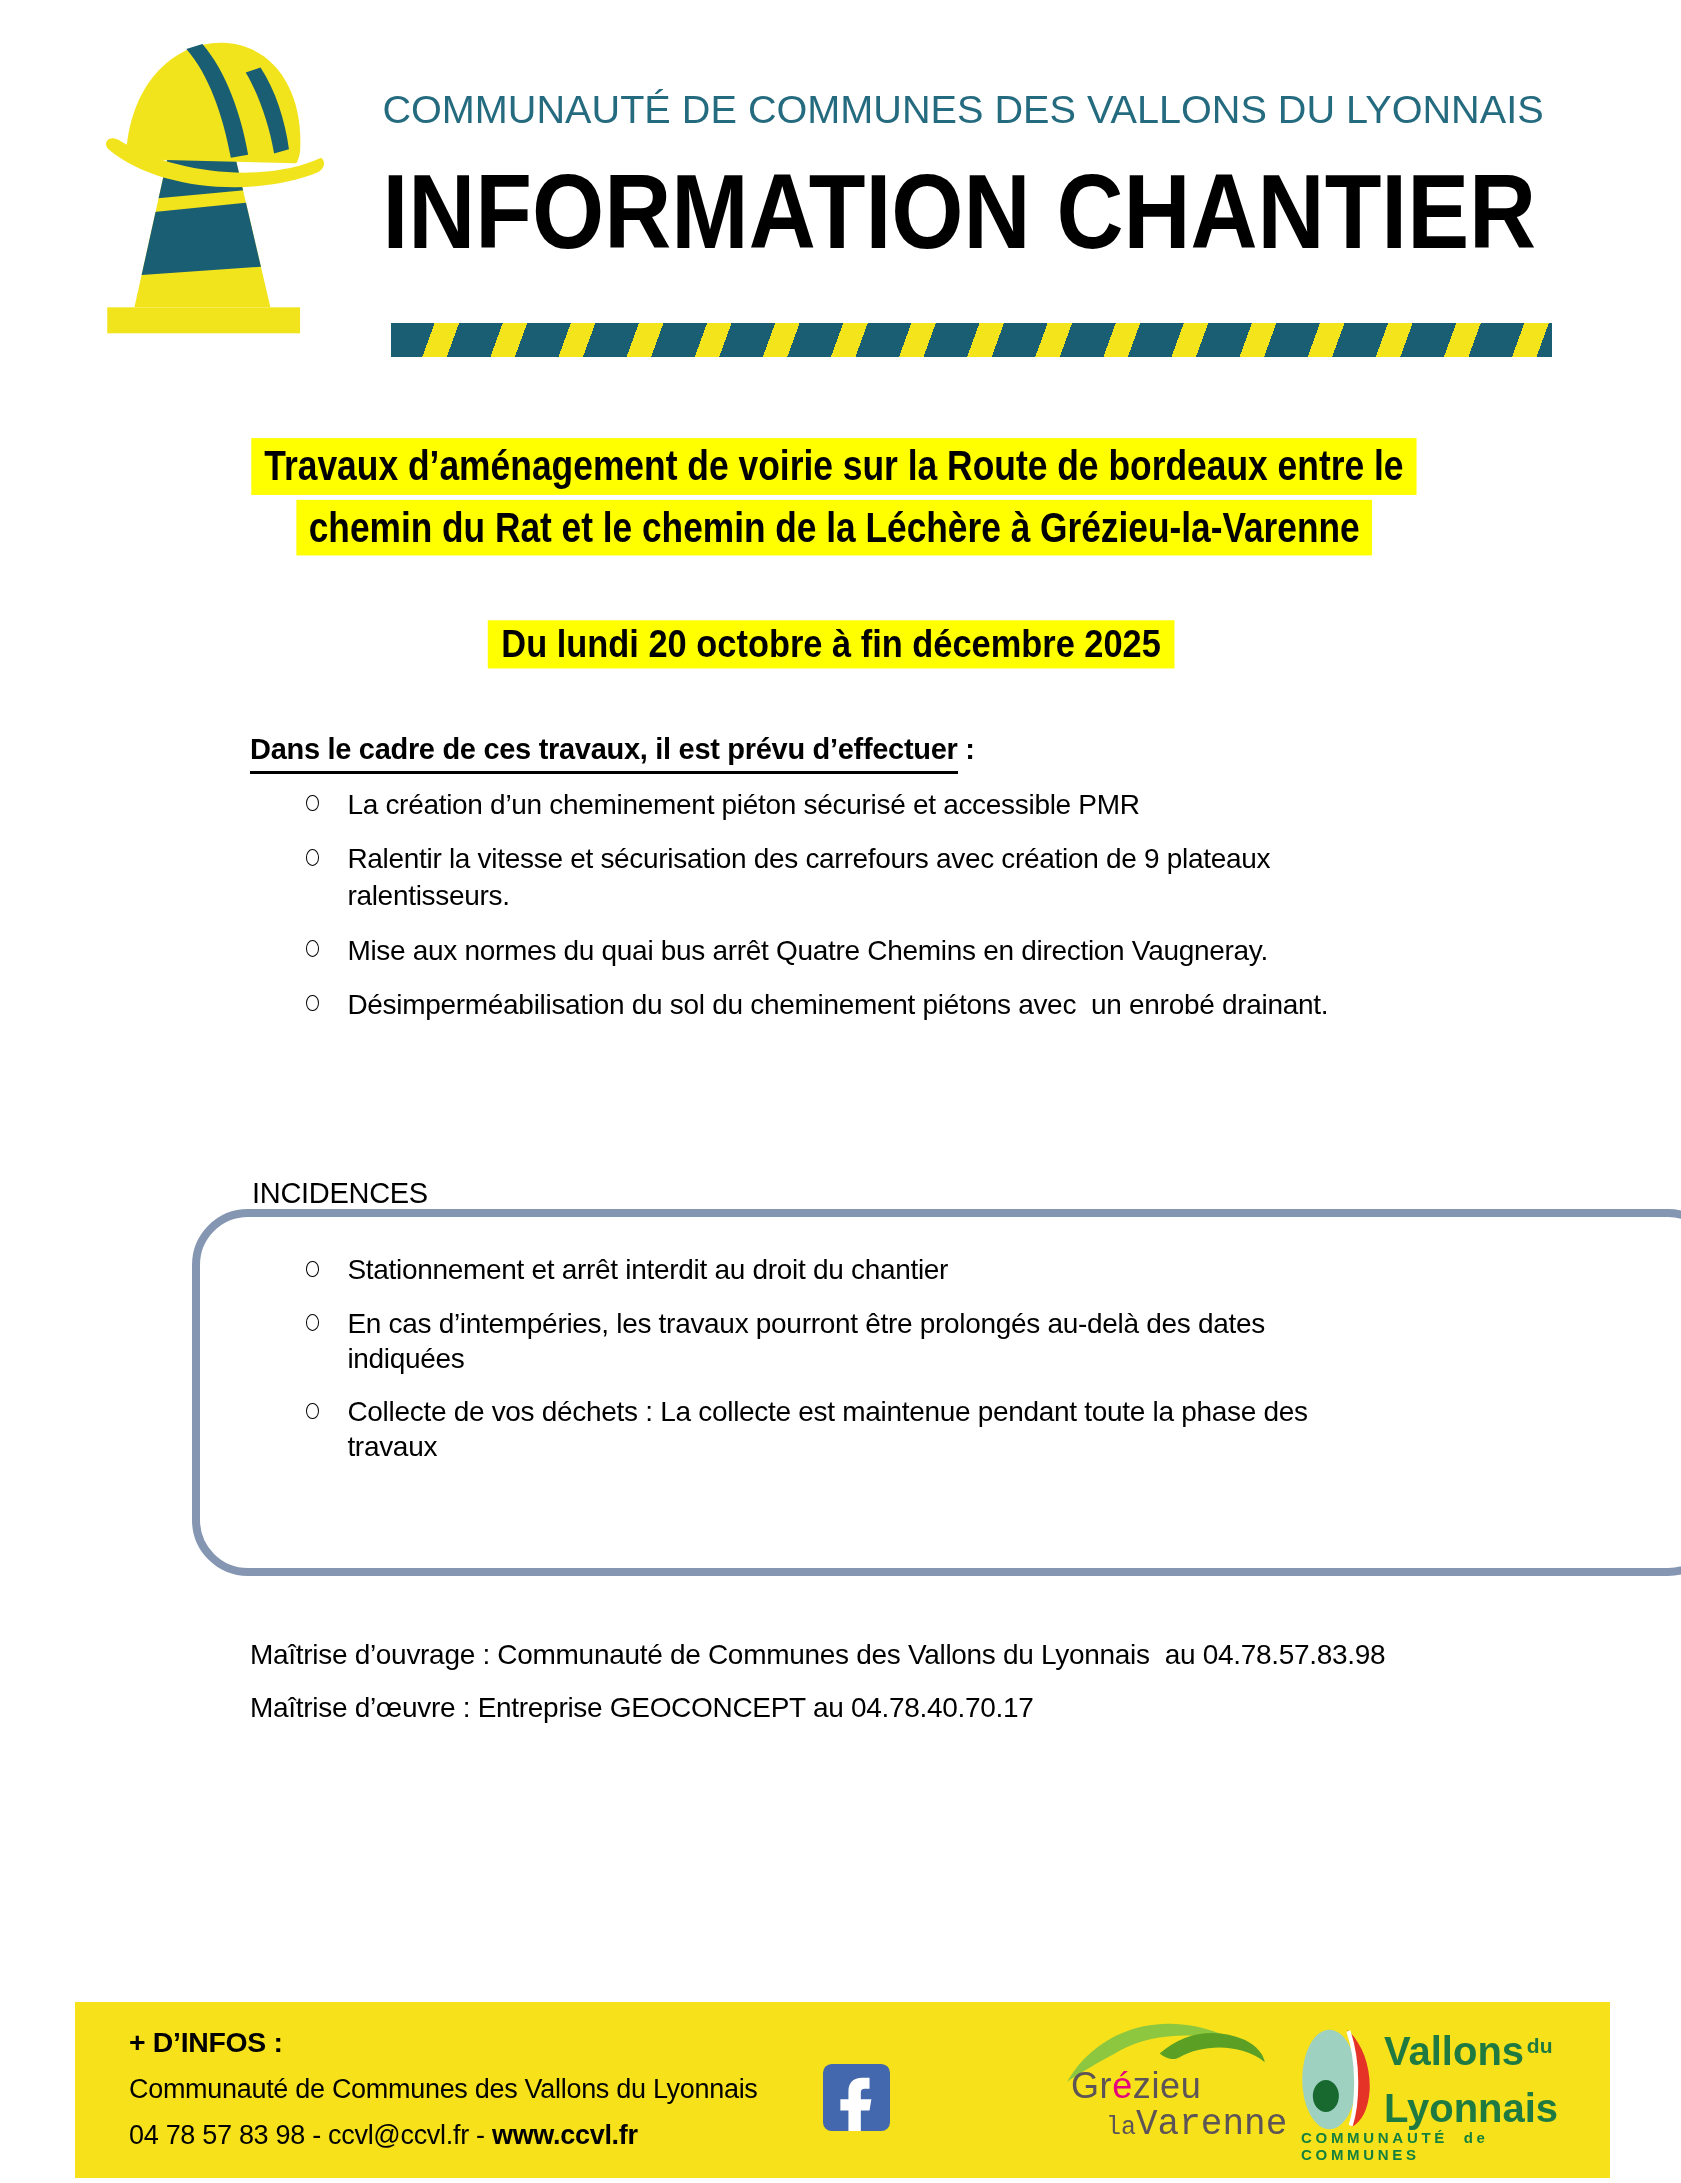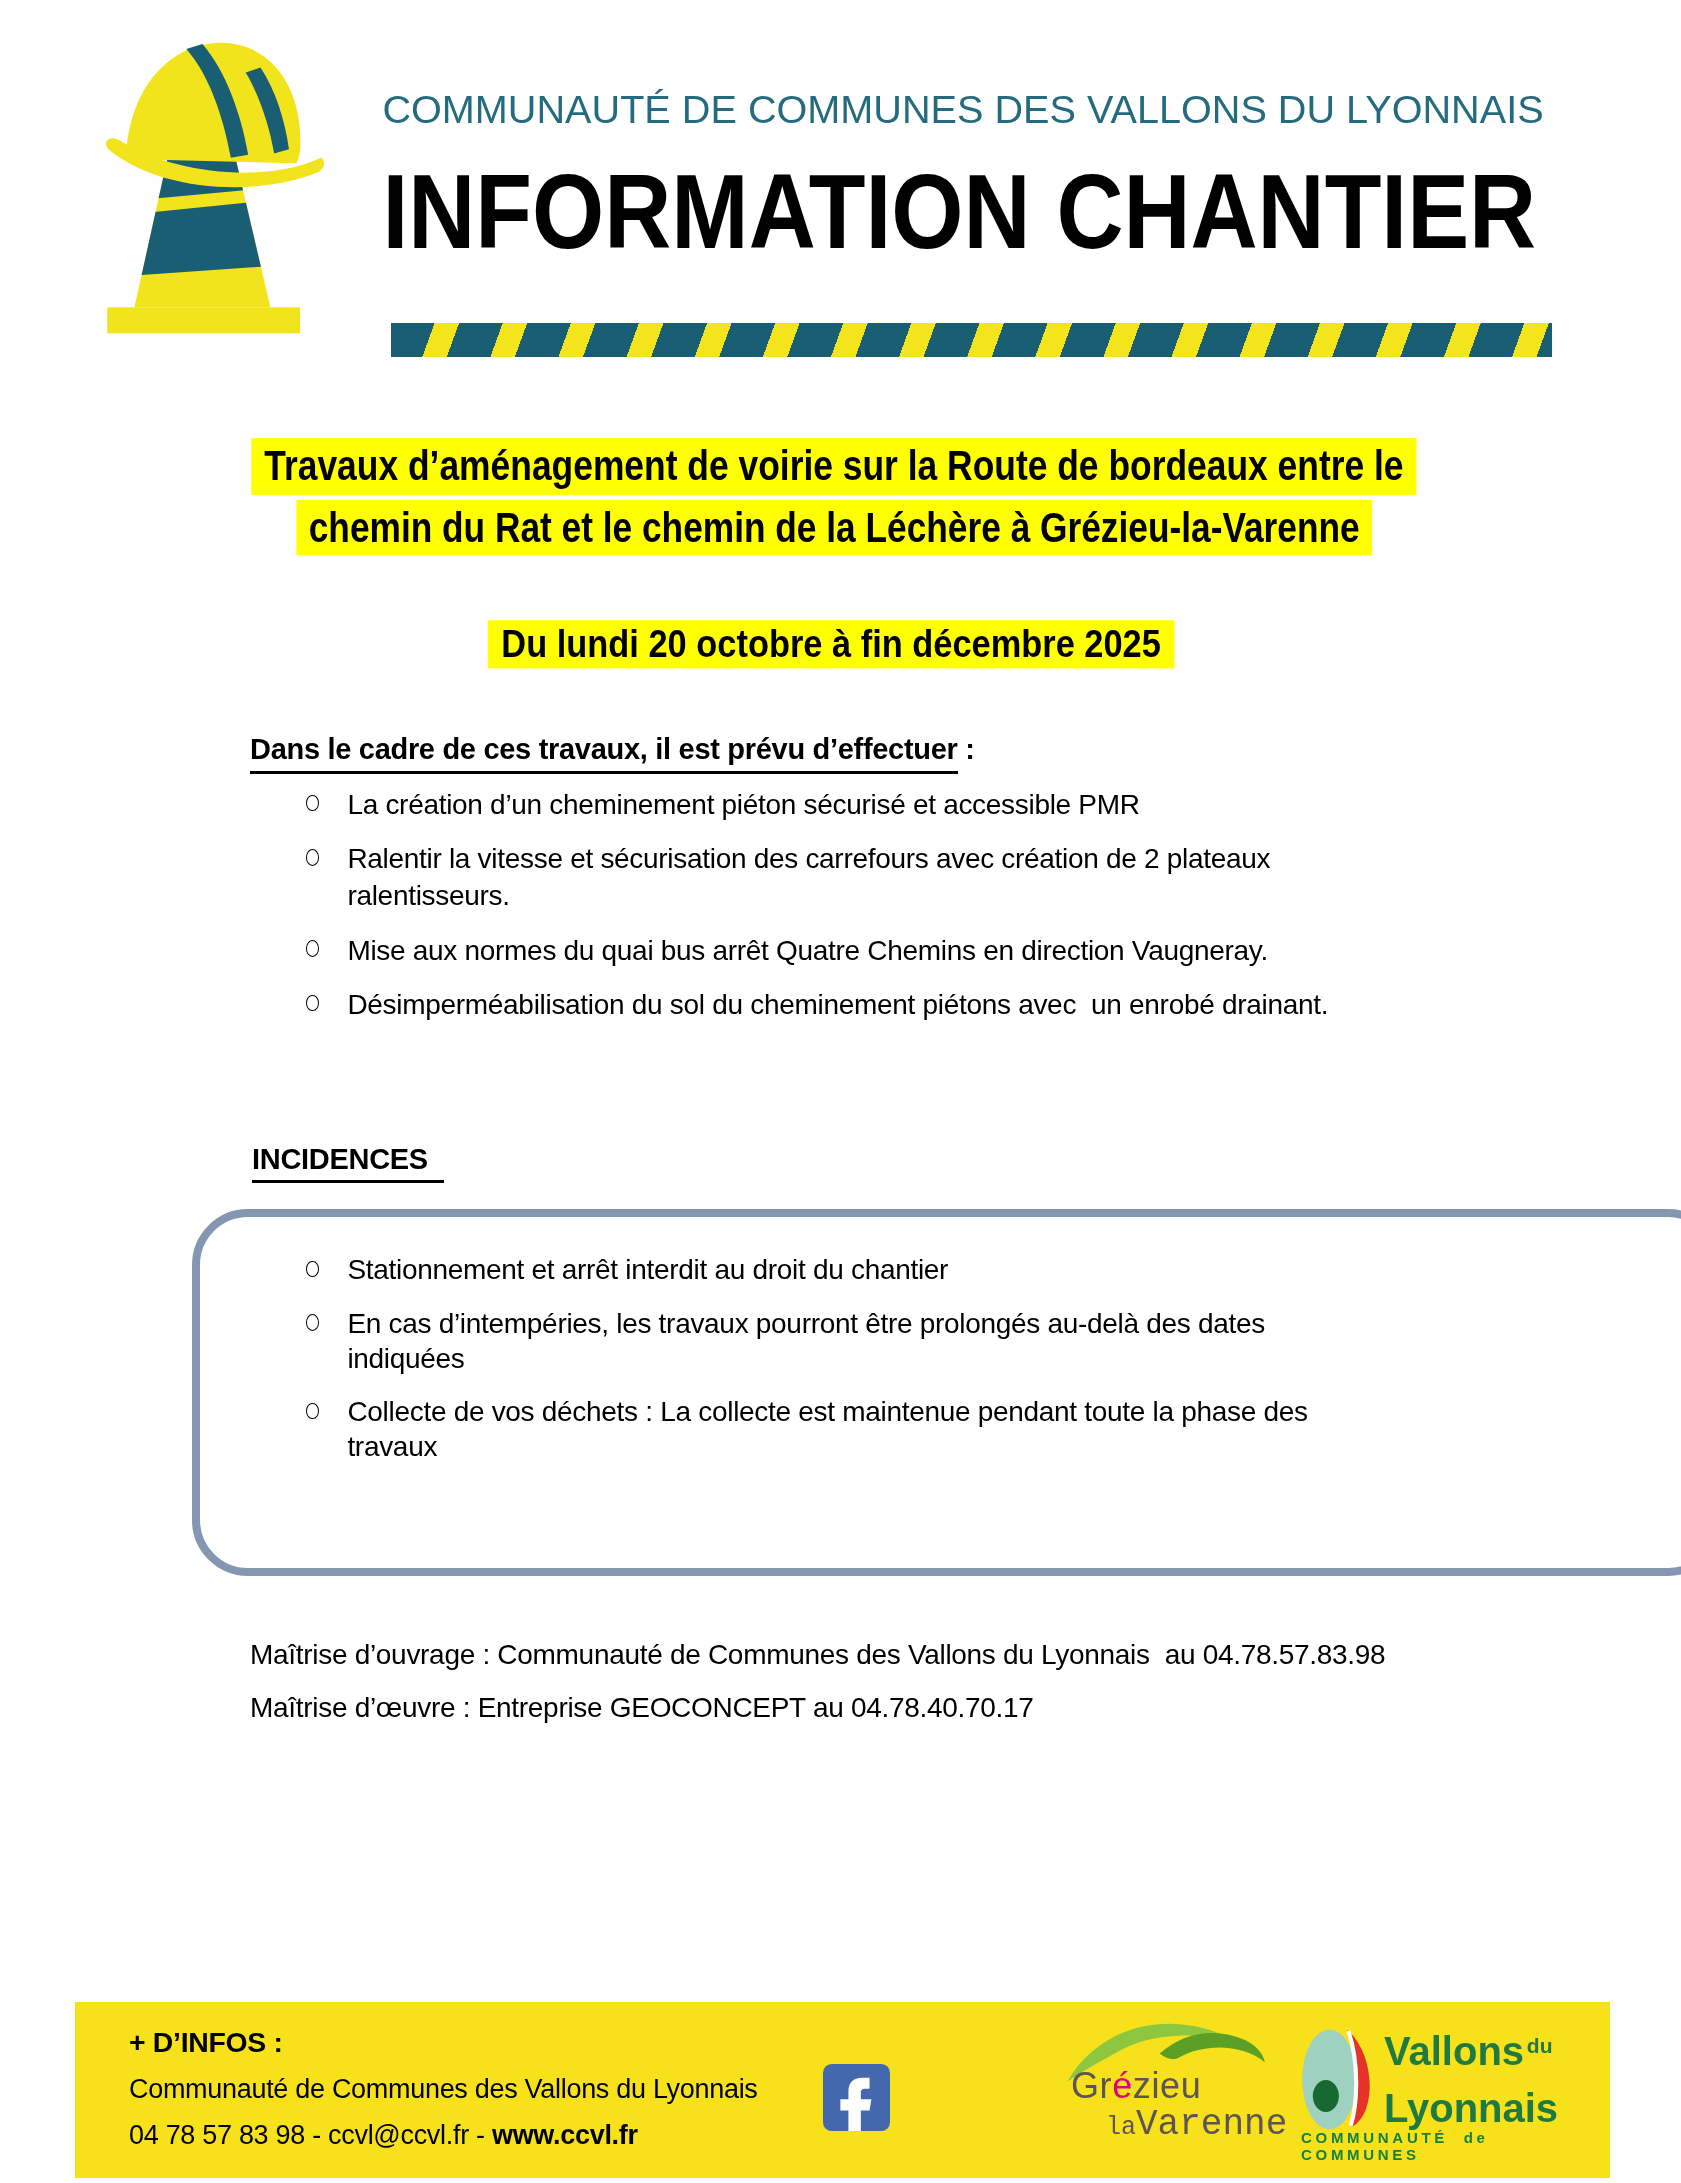--- a/index.html
+++ b/index.html
@@ -154,7 +154,7 @@
           <span class="bullet"></span>
         </span>
       <div class="li-text">
-        <span class="line">Ralentir la vitesse et sécurisation des carrefours avec création de 2 plateaux</span>
+        <span class="line">Ralentir la vitesse et sécurisation des carrefours avec création de 9 plateaux</span>
         <span class="line">ralentisseurs.</span>
       </div>
     </li>

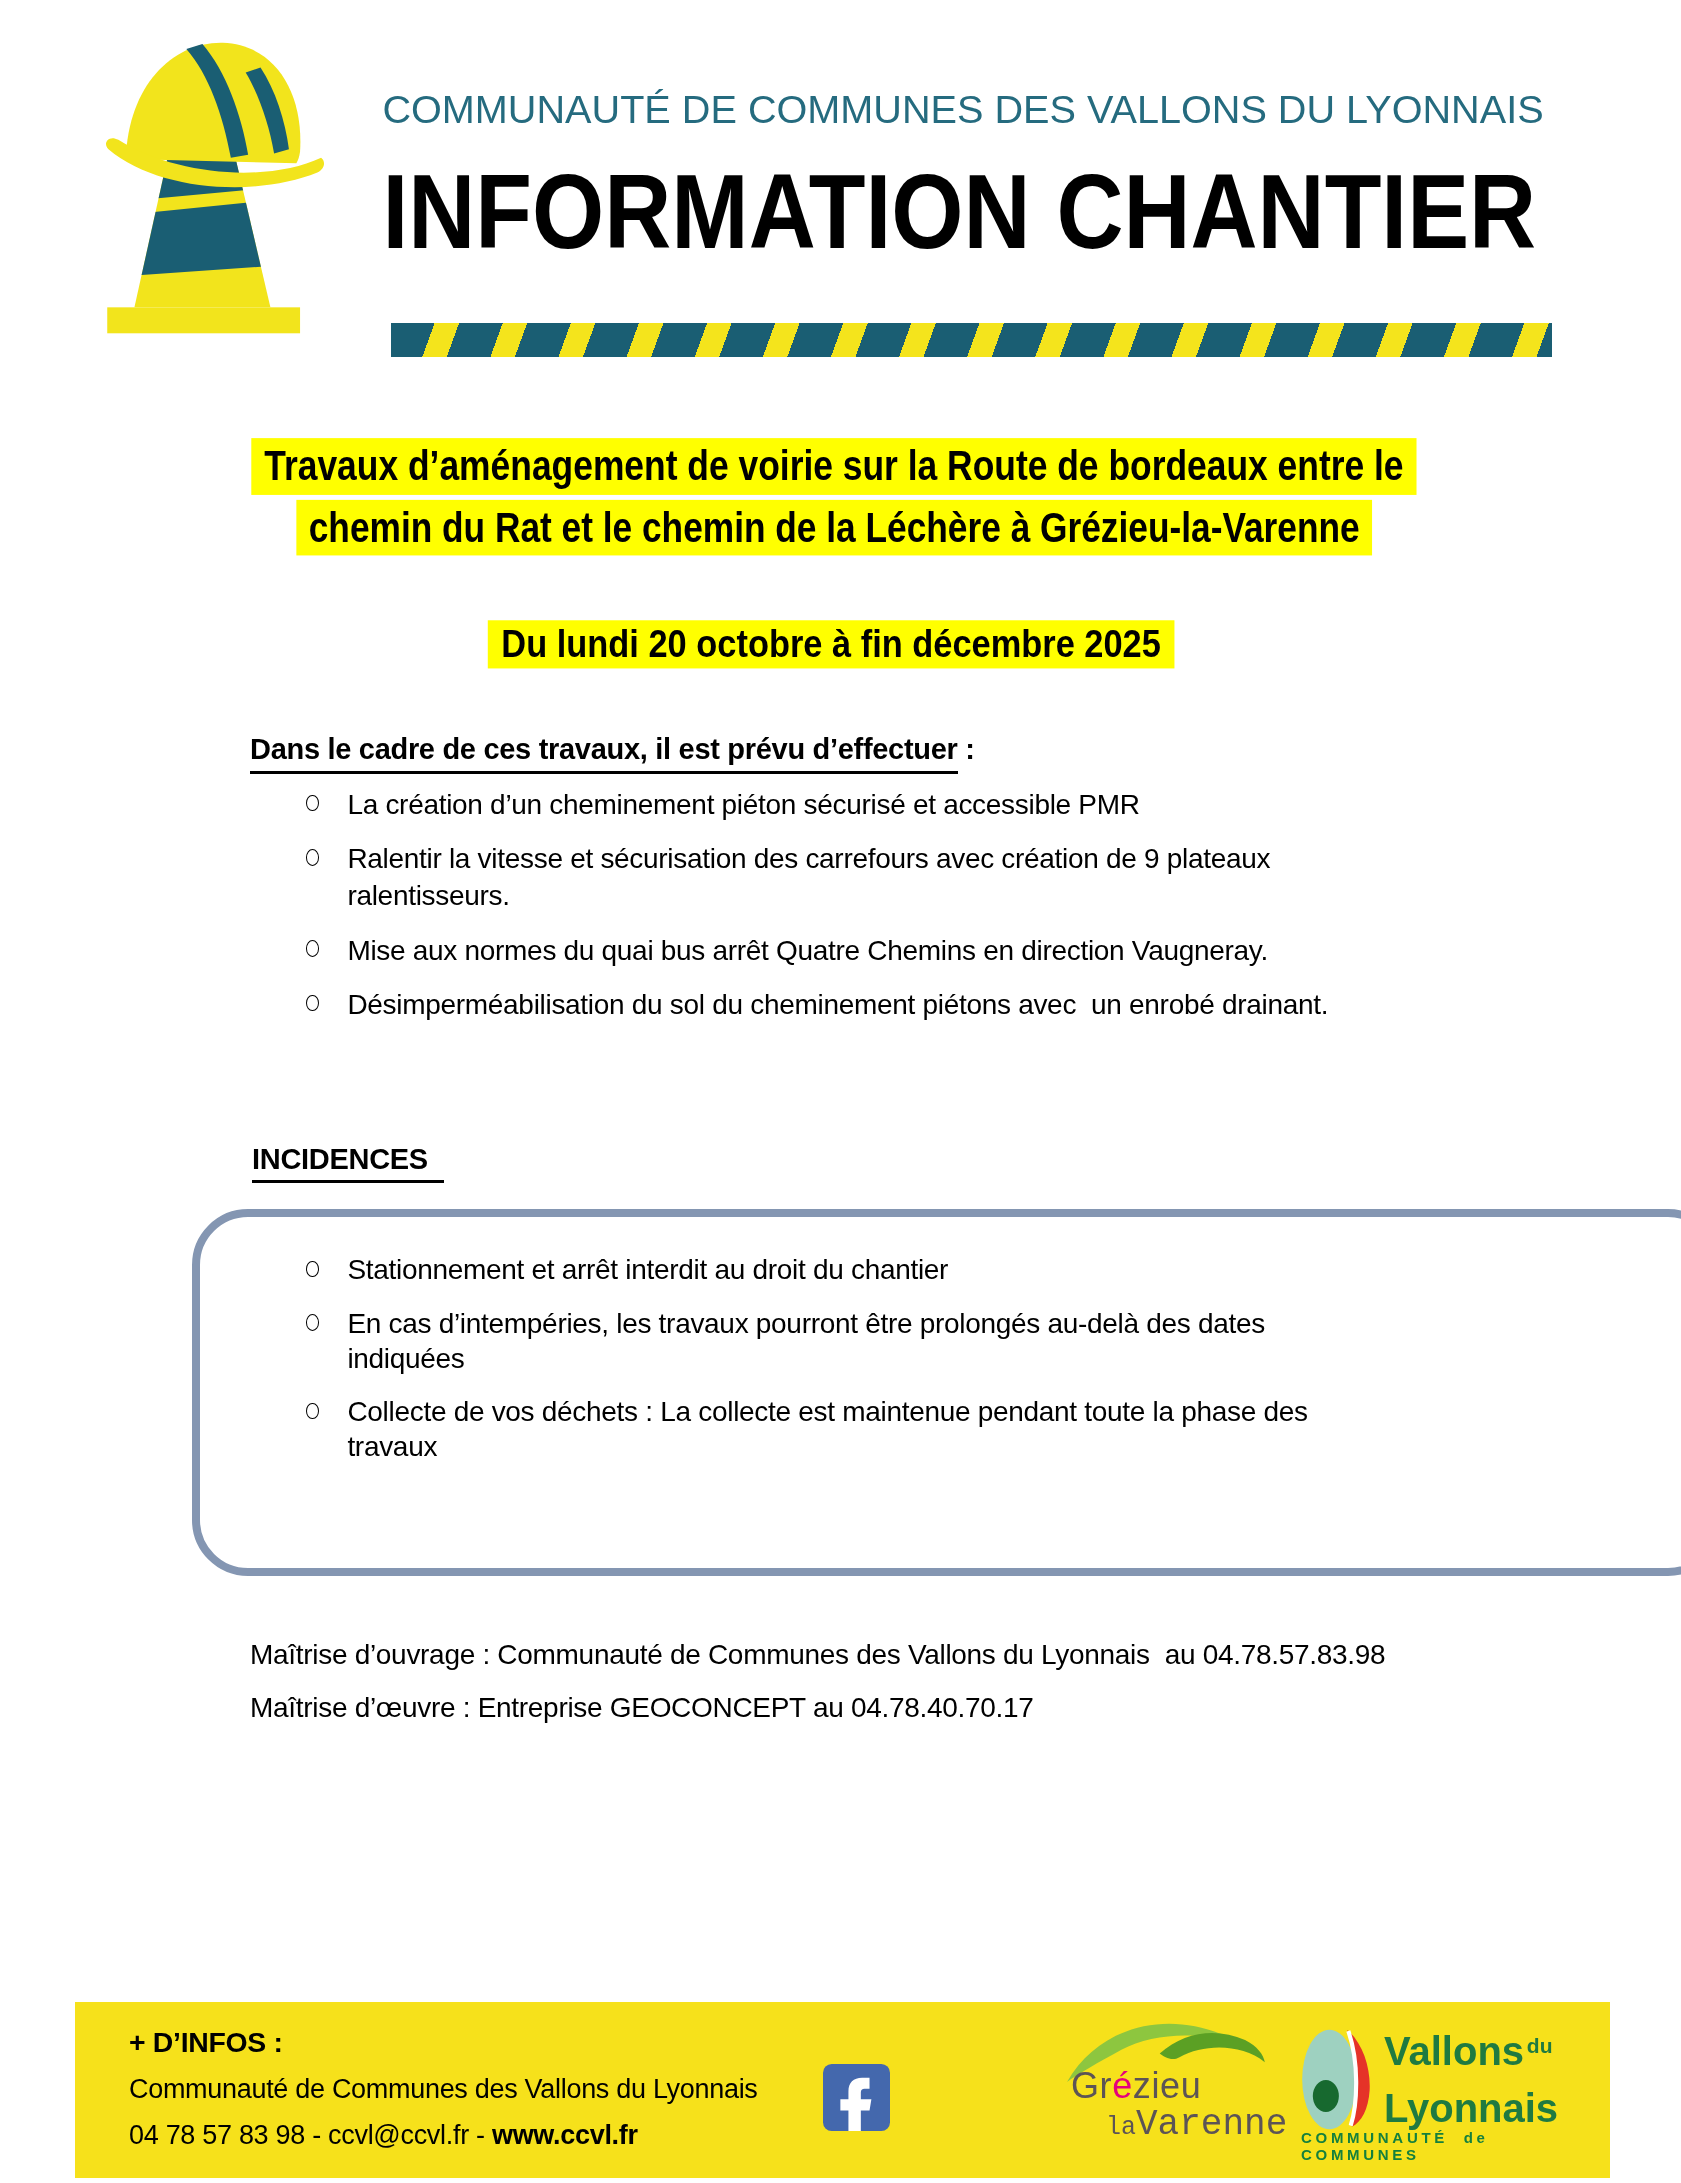--- a/index.html
+++ b/index.html
@@ -42,7 +42,7 @@
 
   .works-list { position: absolute; left: 250px; top: 786px; width: 1187px; }
 
-  .incidences-head { position: absolute; left: 252px; top: 1143px; font-size: 29px; font-weight: bold; letter-spacing: -0.3px; }
+  .incidences-head { position: absolute; left: 252px; top: 1177px; font-size: 29px; font-weight: normal; letter-spacing: -0.3px; }
   .incidences-head .u-thick { padding-right: 16px; padding-bottom: 3.7px; }
 
   .incidence-box {

